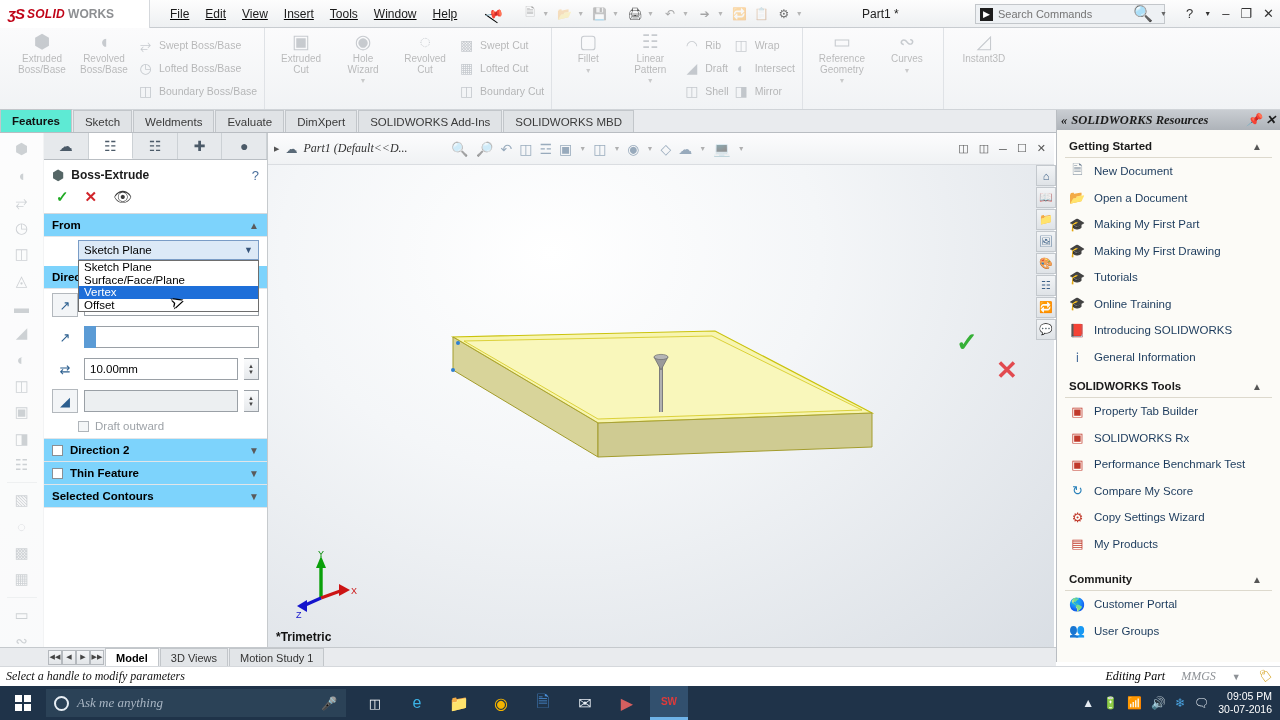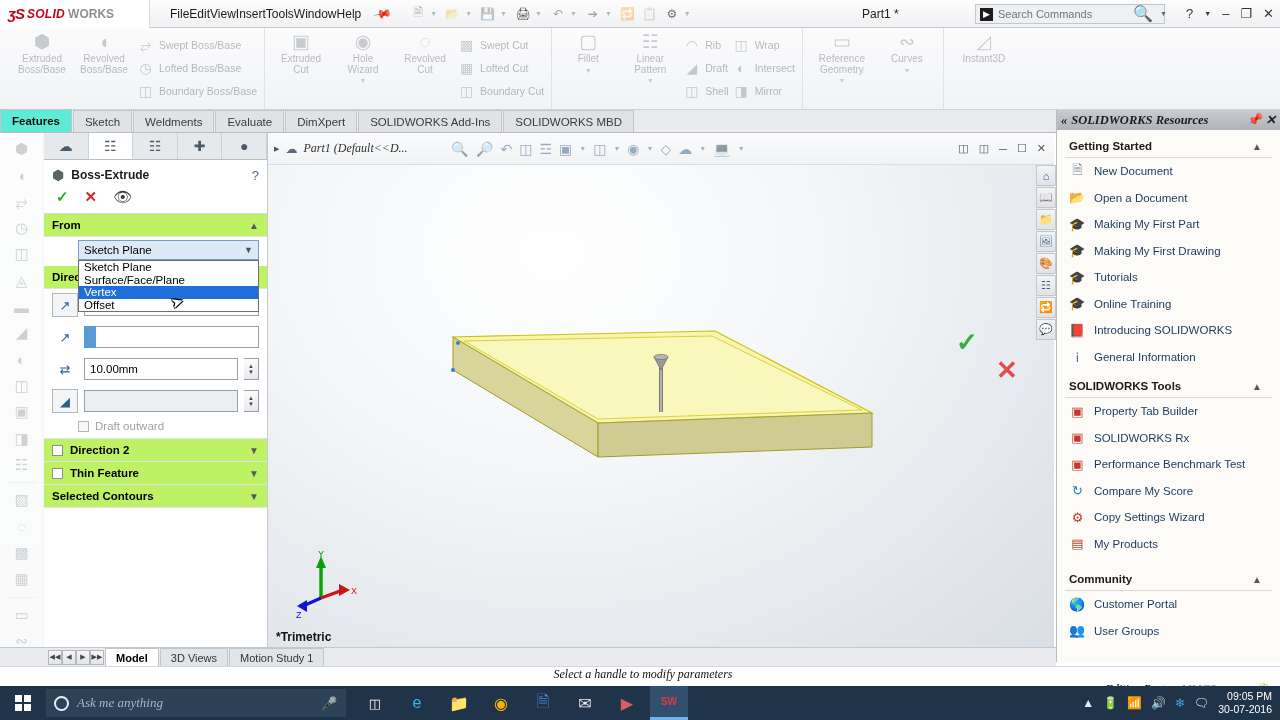--- a/index.html
+++ b/index.html
@@ -23,7 +23,7 @@
   .logo-ds { color: #c00418; font-weight: bold; font-style: italic; font-size: 15px; letter-spacing: -1px;}
   .logo-sw { color: #c00418; font-weight: bold; font-size: 12px; letter-spacing: .3px; font-style: italic;}
   .logo-works { color: #8d8f92; font-weight: bold; font-size: 12px; }
-  .menubar { display: flex; align-items: center; padding-left: 20px; }
+  .menubar { display: flex; align-items: center; gap: 16px; padding-left: 20px; text-decoration: underline; }
   .menubar span { font-size: 12px; color: #1a1a1a; cursor: default; }
   .pin-icon { color: #2e75b6; font-size: 13px; margin-left: 14px; transform: rotate(35deg); display:inline-block;}
   .qat { display: flex; align-items: center; gap: 2px; padding-left: 18px; }

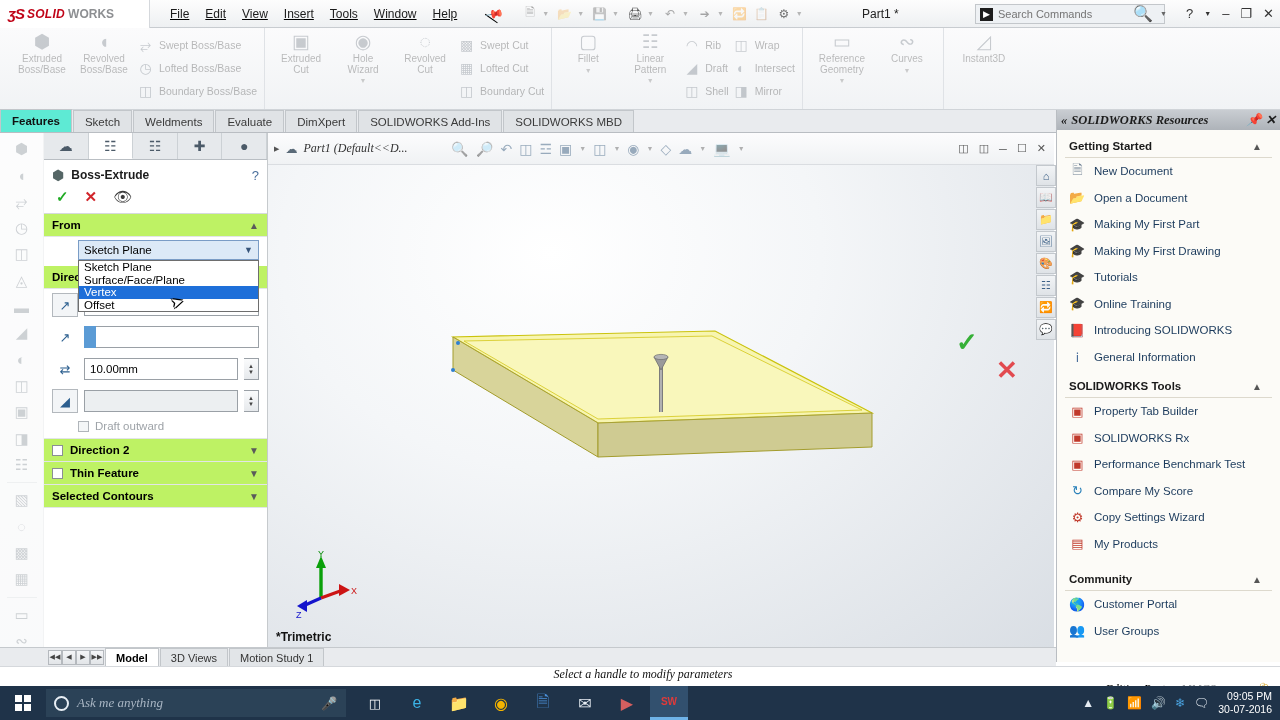--- a/index.html
+++ b/index.html
@@ -92,7 +92,7 @@
   .x-ic { color: #d1252b; font-weight: bold; }
   .eye-ic { color: #3b3b3b; }
   .sect-hdr { display: flex; align-items: center; padding: 5px 8px; font-size: 11.5px; font-weight: bold;
-              border-bottom: 1px solid #e2e5e8; background: #bef264; }
+              border-bottom: 1px solid #e2e5e8; background: #7dd3fc; }
   .sect-hdr .chev { margin-left: auto; color: #5a5a5a; font-size: 10px; }
   .sect-hdr .cbx { width: 11px; height: 11px; border: 1px solid #8a8f94; background: #fff; margin-right: 7px; }
   .pm-row { display: flex; align-items: center; gap: 6px; padding: 4px 8px; }

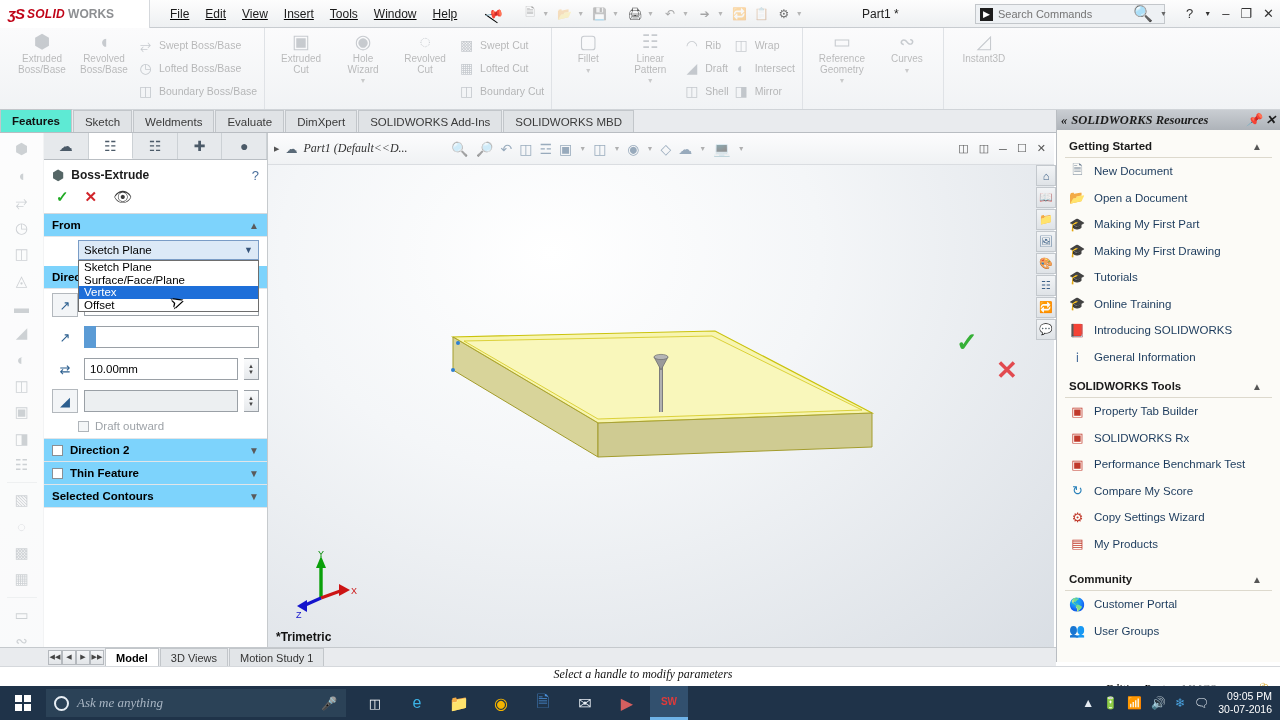--- a/index.html
+++ b/index.html
@@ -167,7 +167,7 @@
           border: 1px solid #c2c6ca; border-bottom: none; background: #e2e5e8; color: #333; margin-left: 1px; }
   .btab.active { background: #fff; font-weight: bold; color: #000; }
   .statusbar { position: absolute; top: 666px; left: 0; width: 1280px; height: 20px; background: #fff;
-               border-top: 1px solid #d5d8dc; display: flex; align-items: center; flex-direction: column; }
+               border-top: 1px solid #d5d8dc; display: flex; align-items: center; }
   .status-txt { font-family: "Liberation Serif", serif; font-style: italic; font-size: 12px; padding-left: 6px; color: #111; }
   .status-right { margin-left: auto; display: flex; align-items: center; gap: 16px; padding-right: 8px;
                   font-family: "Liberation Serif", serif; font-style: italic; font-size: 12px; }

